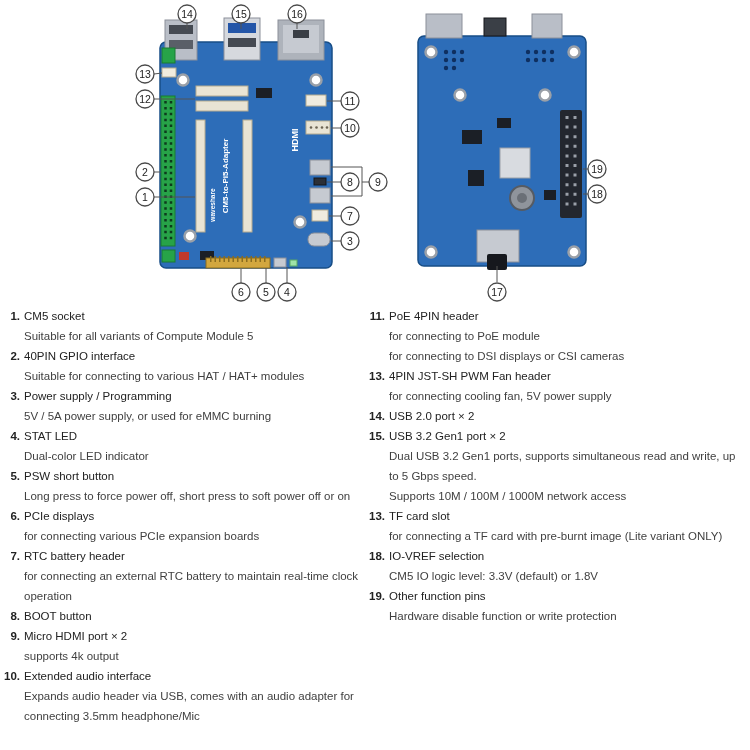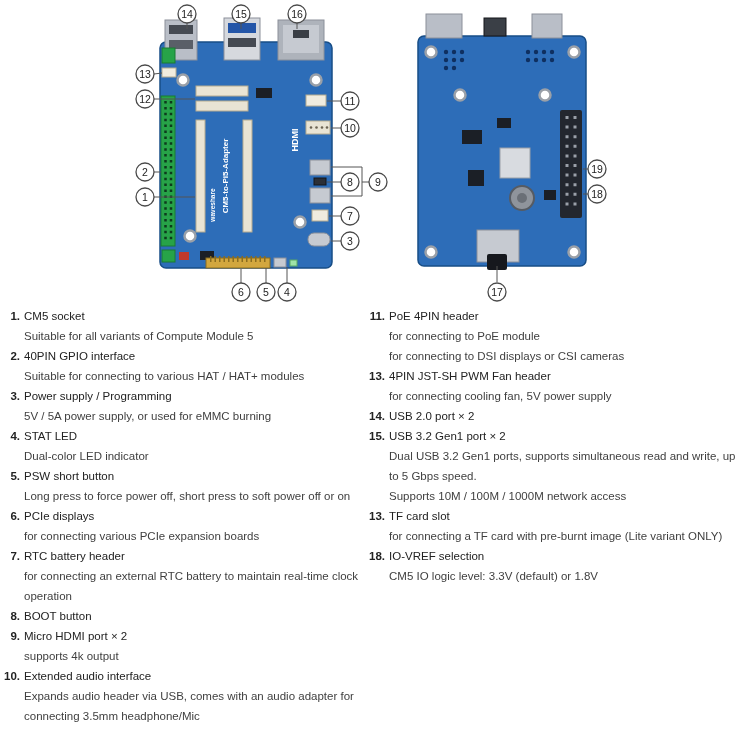--- a/index.html
+++ b/index.html
@@ -386,6 +386,13 @@
         </div>
       <div class="desc">CM5 IO logic level: 3.3V (default) or 1.8V</div>
     </div>
+    <div>
+      <div class="li-head">
+          <span class="num">19.</span>
+          <span class="title">Other function pins</span>
+        </div>
+      <div class="desc">Hardware disable function or write protection</div>
+    </div>
 
   </div>
 </div>

